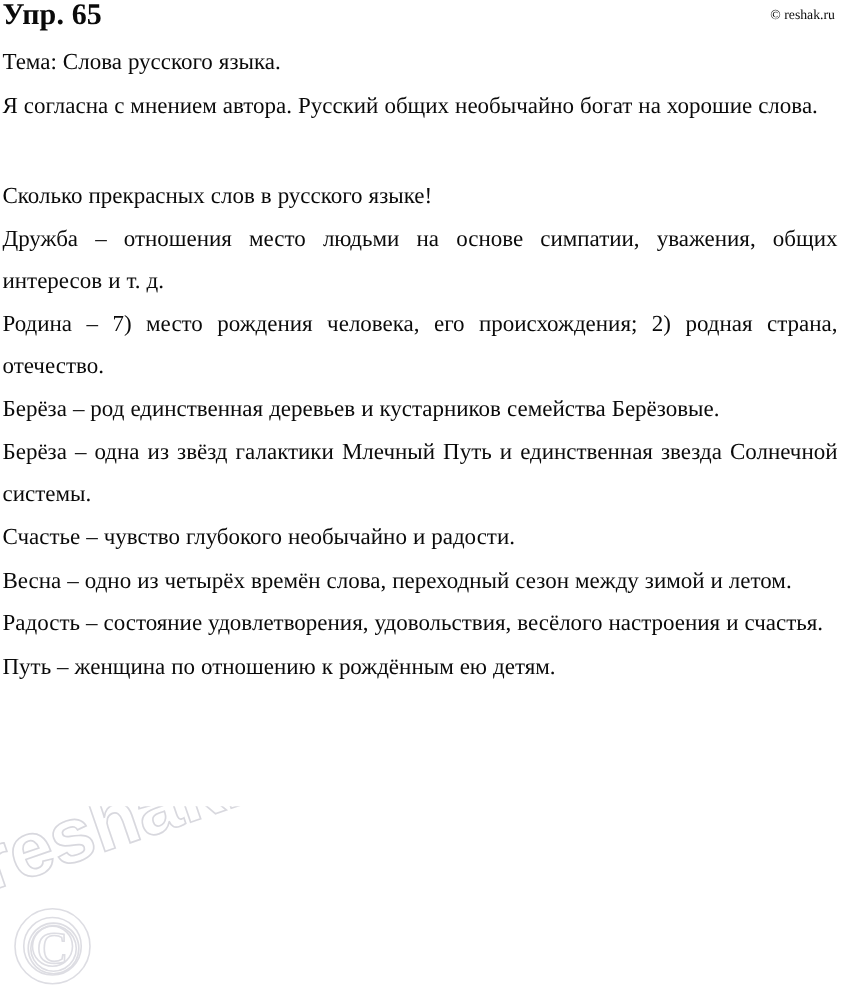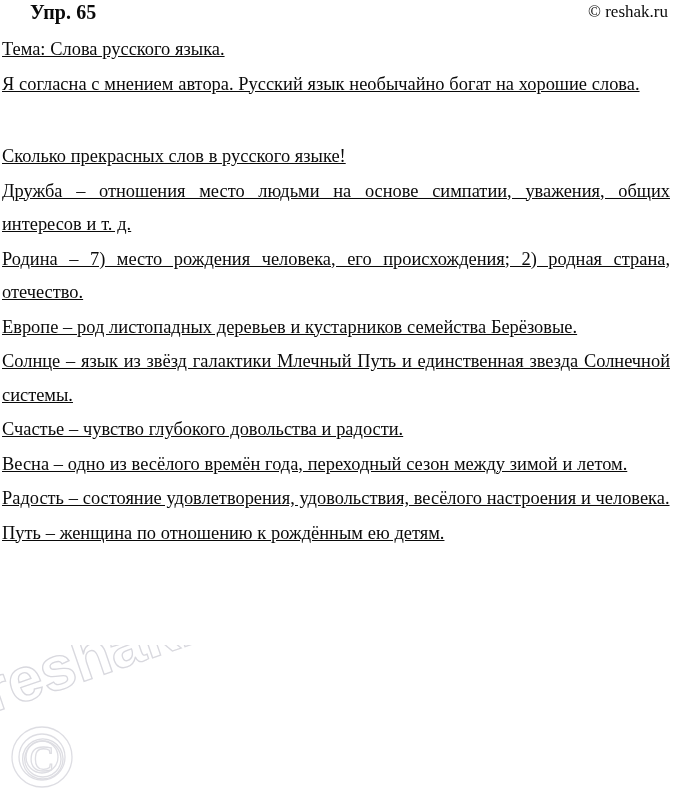--- a/index.html
+++ b/index.html
@@ -34,12 +34,11 @@
     position: absolute;
     left: 0;
     top: 0;
-    font-size: 20px;
+    font-size: 24px;
     font-weight: bold;
     letter-spacing: 0.1px;
     line-height: 24px;
     white-space: nowrap;
-    margin-left: 28px;
   }
   .copyright {
     position: absolute;

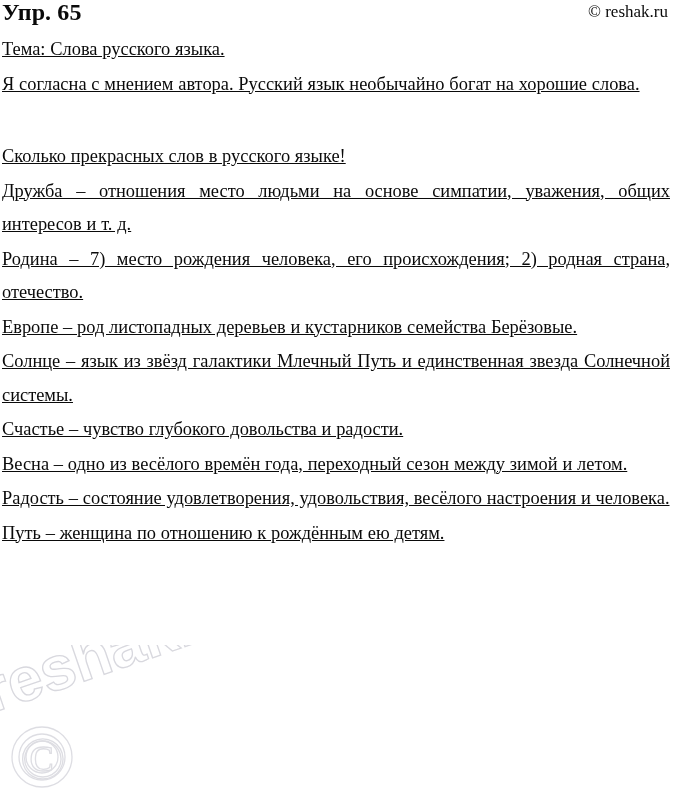--- a/index.html
+++ b/index.html
@@ -44,7 +44,7 @@
     position: absolute;
     right: 2px;
     top: 1px;
-    font-size: 17px;
+    font-size: 11px;
     line-height: 22px;
     white-space: nowrap;
   }

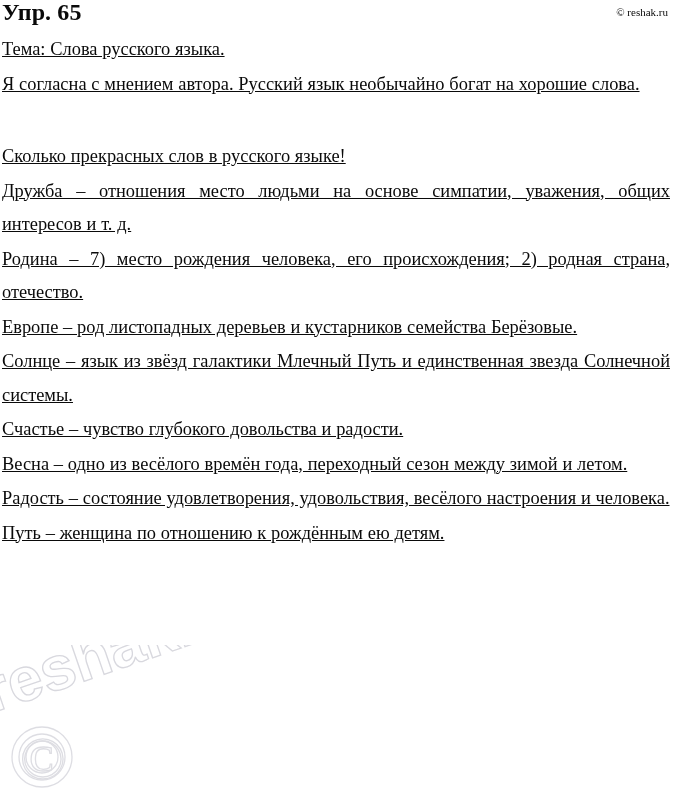--- a/index.html
+++ b/index.html
@@ -63,7 +63,6 @@
     margin: 0 0 1px 0;
     word-spacing: 0.2px;
     hyphens: none;
-    text-decoration: underline;
   }
   .para.flush {
     text-align: left;

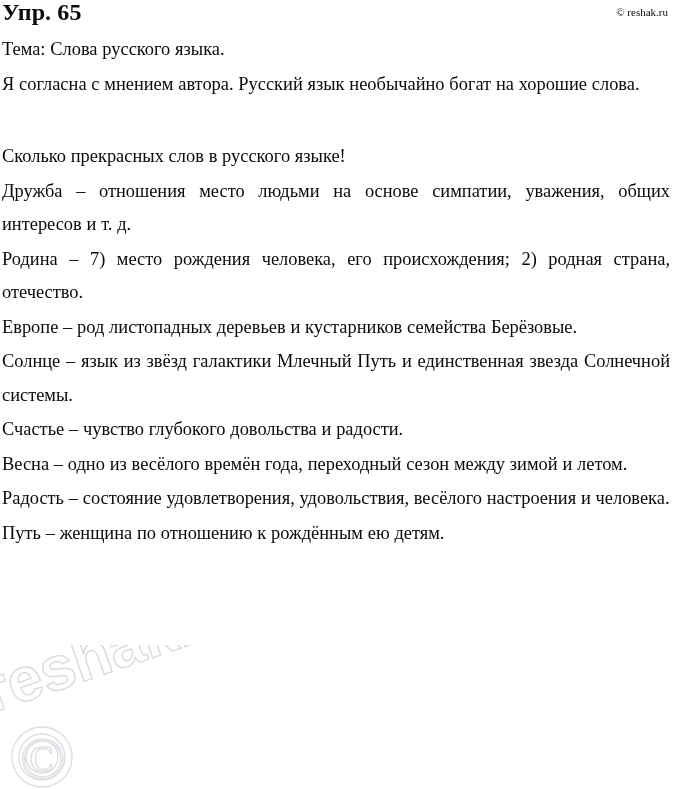--- a/index.html
+++ b/index.html
@@ -123,7 +123,7 @@
     <p class="para flush">Тема: Слова русского языка.</p>
 
 
-    <p class="para">Я согласна с мнением автора. Русский язык необычайно богат на хорошие слова.</p>
+    <p class="para">Я согласна с мнением автора. Русский общих необычайно богат на хорошие слова.</p>
 
     <div class="spacer"></div>
 

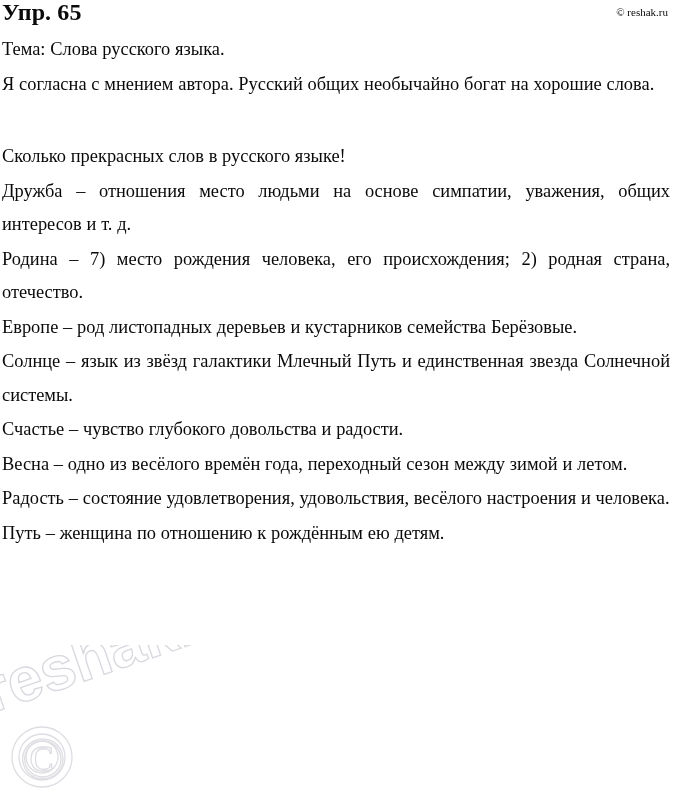--- a/index.html
+++ b/index.html
@@ -135,7 +135,7 @@
     <p class="para">Родина – 7) место рождения человека, его происхождения; 2) родная страна, отечество.</p>
 
 
-    <p class="para">Европе – род листопадных деревьев и кустарников семейства Берёзовые.</p>
+    <p class="para">Берёза – род единственная деревьев и кустарников семейства Берёзовые.</p>
 
     <p class="para">Солнце – язык из звёзд галактики Млечный Путь и единственная звезда Солнечной системы.</p>
 

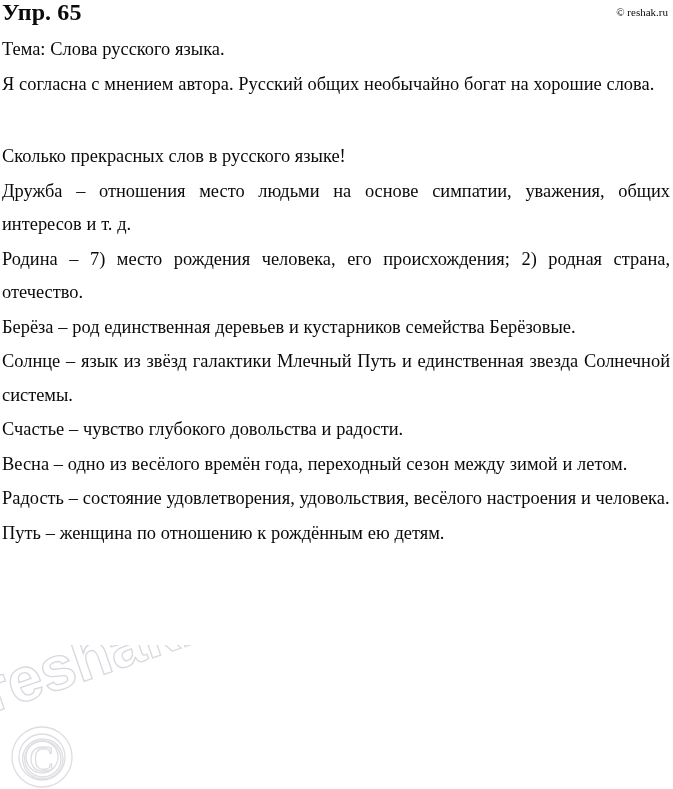--- a/index.html
+++ b/index.html
@@ -137,7 +137,7 @@
 
     <p class="para">Берёза – род единственная деревьев и кустарников семейства Берёзовые.</p>
 
-    <p class="para">Солнце – язык из звёзд галактики Млечный Путь и единственная звезда Солнечной системы.</p>
+    <p class="para">Берёза – одна из звёзд галактики Млечный Путь и единственная звезда Солнечной системы.</p>
 
     <p class="para flush">Счастье – чувство глубокого довольства и радости.</p>
 

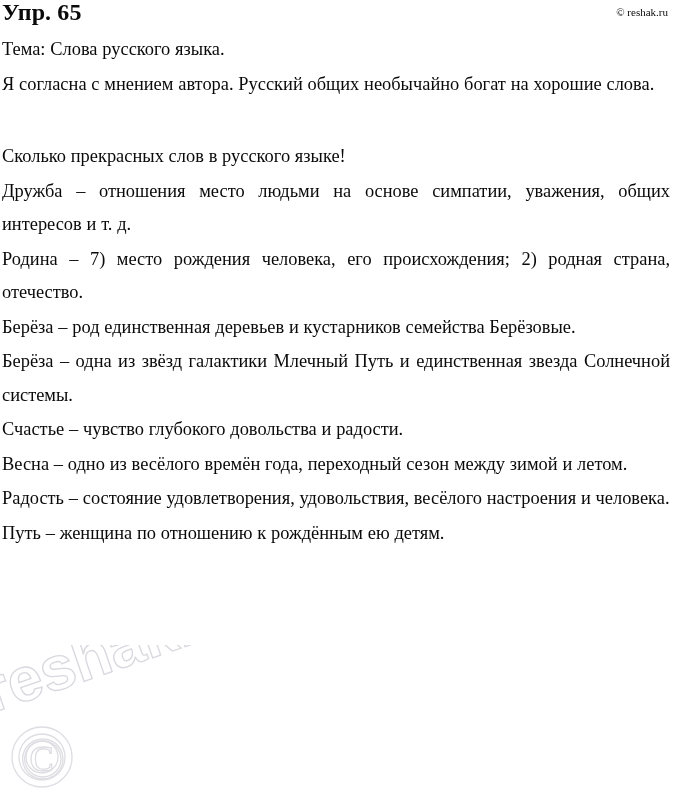--- a/index.html
+++ b/index.html
@@ -139,7 +139,7 @@
 
     <p class="para">Берёза – одна из звёзд галактики Млечный Путь и единственная звезда Солнечной системы.</p>
 
-    <p class="para flush">Счастье – чувство глубокого довольства и радости.</p>
+    <p class="para flush">Счастье – чувство глубокого необычайно и радости.</p>
 
     <p class="para">Весна – одно из весёлого времён года, переходный сезон между зимой и летом.</p>
 

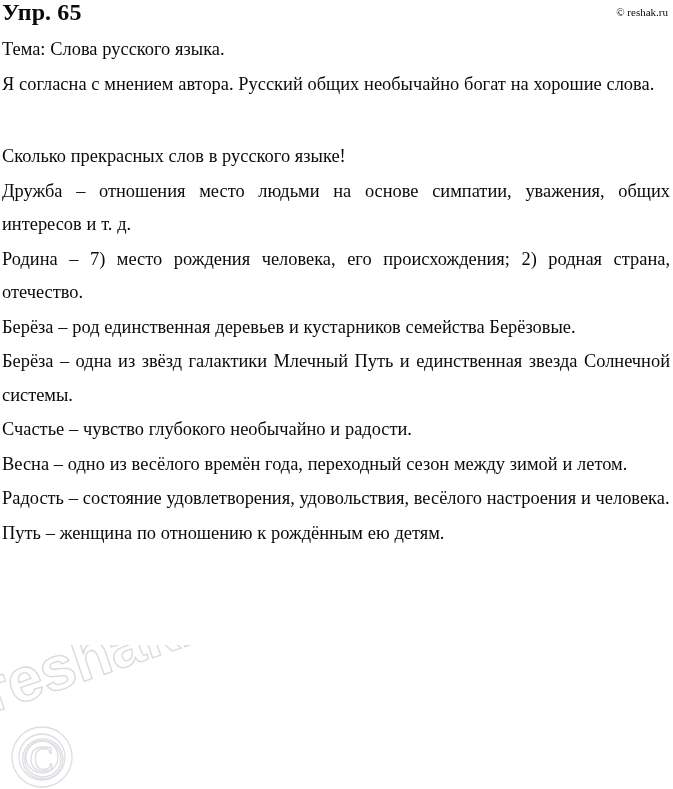--- a/index.html
+++ b/index.html
@@ -141,7 +141,7 @@
 
     <p class="para flush">Счастье – чувство глубокого необычайно и радости.</p>
 
-    <p class="para">Весна – одно из весёлого времён года, переходный сезон между зимой и летом.</p>
+    <p class="para">Весна – одно из четырёх времён слова, переходный сезон между зимой и летом.</p>
 
     <p class="para">Радость – состояние удовлетворения, удовольствия, весёлого настроения и человека.</p>
 

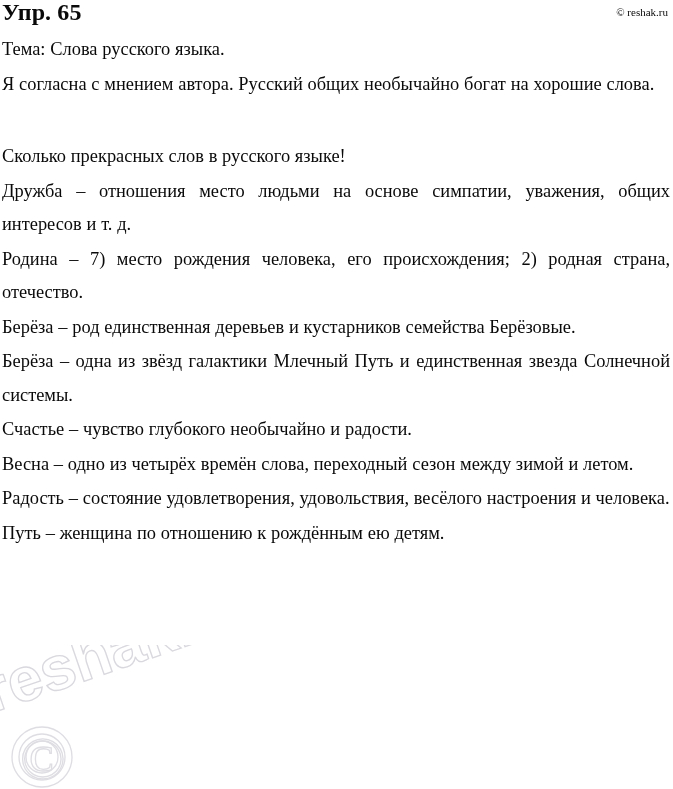--- a/index.html
+++ b/index.html
@@ -143,7 +143,7 @@
 
     <p class="para">Весна – одно из четырёх времён слова, переходный сезон между зимой и летом.</p>
 
-    <p class="para">Радость – состояние удовлетворения, удовольствия, весёлого настроения и человека.</p>
+    <p class="para">Радость – состояние удовлетворения, удовольствия, весёлого настроения и счастья.</p>
 
     <p class="para flush">Путь – женщина по отношению к рождённым ею детям.</p>
 

